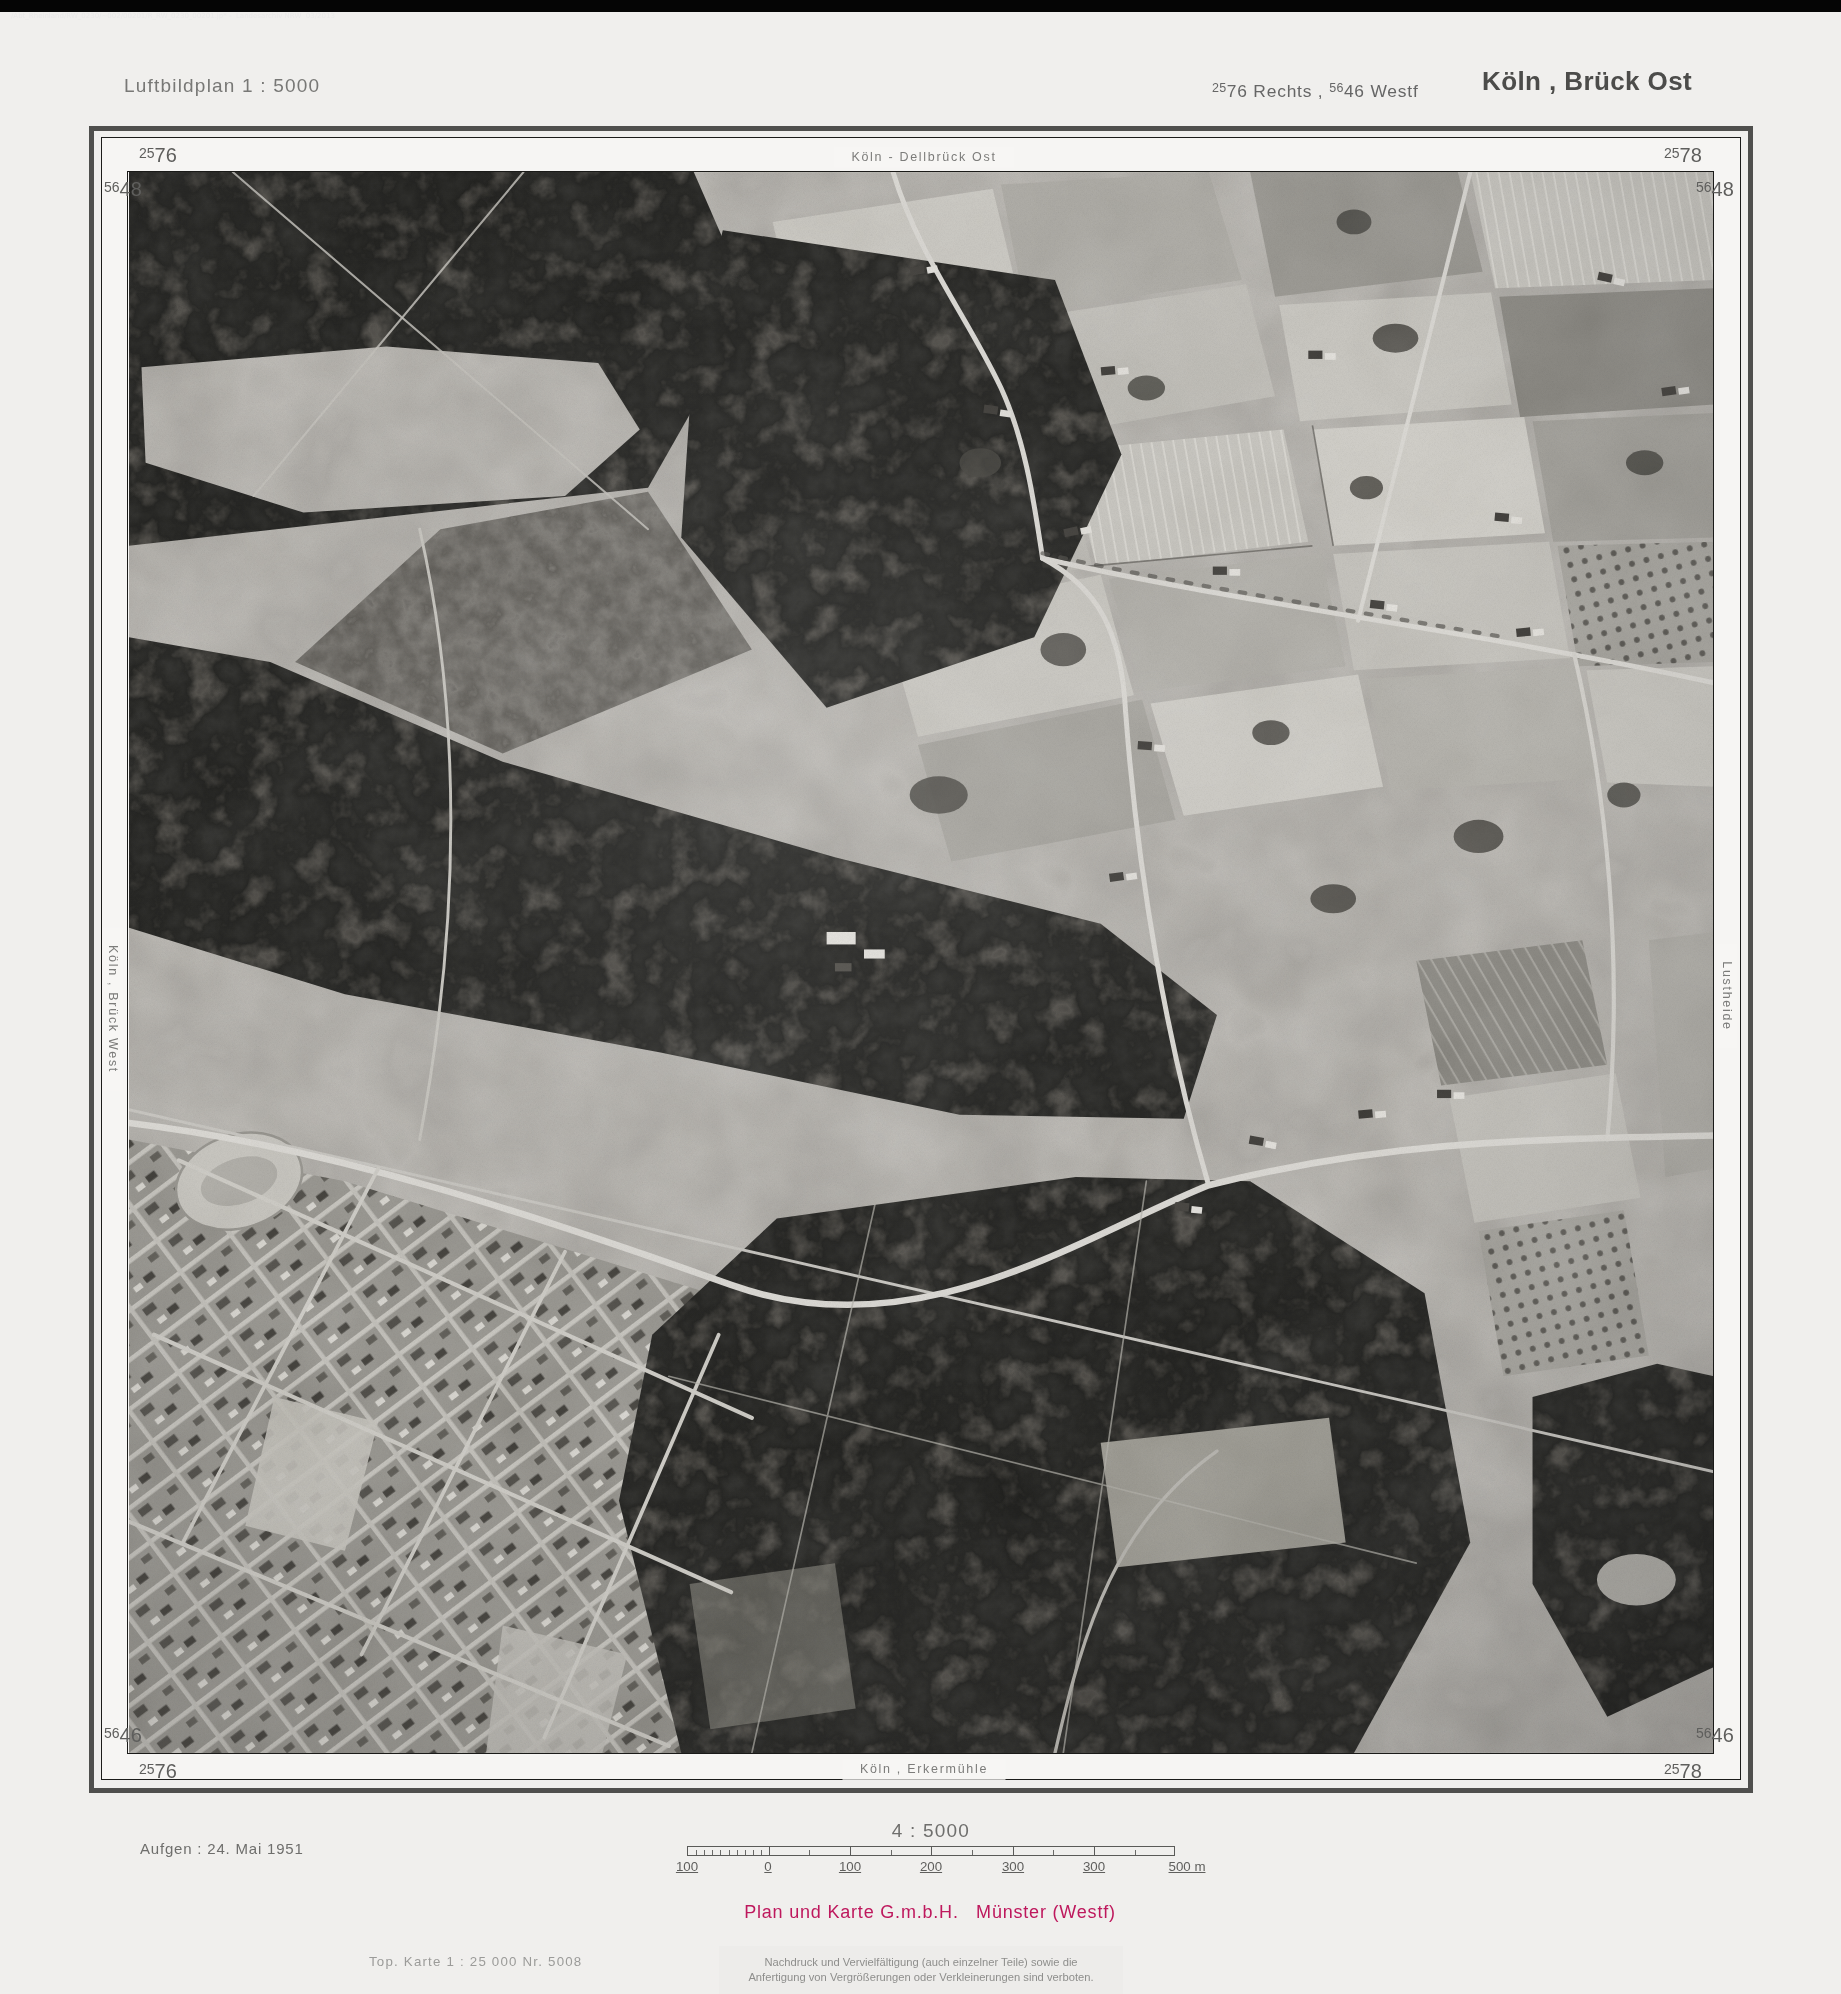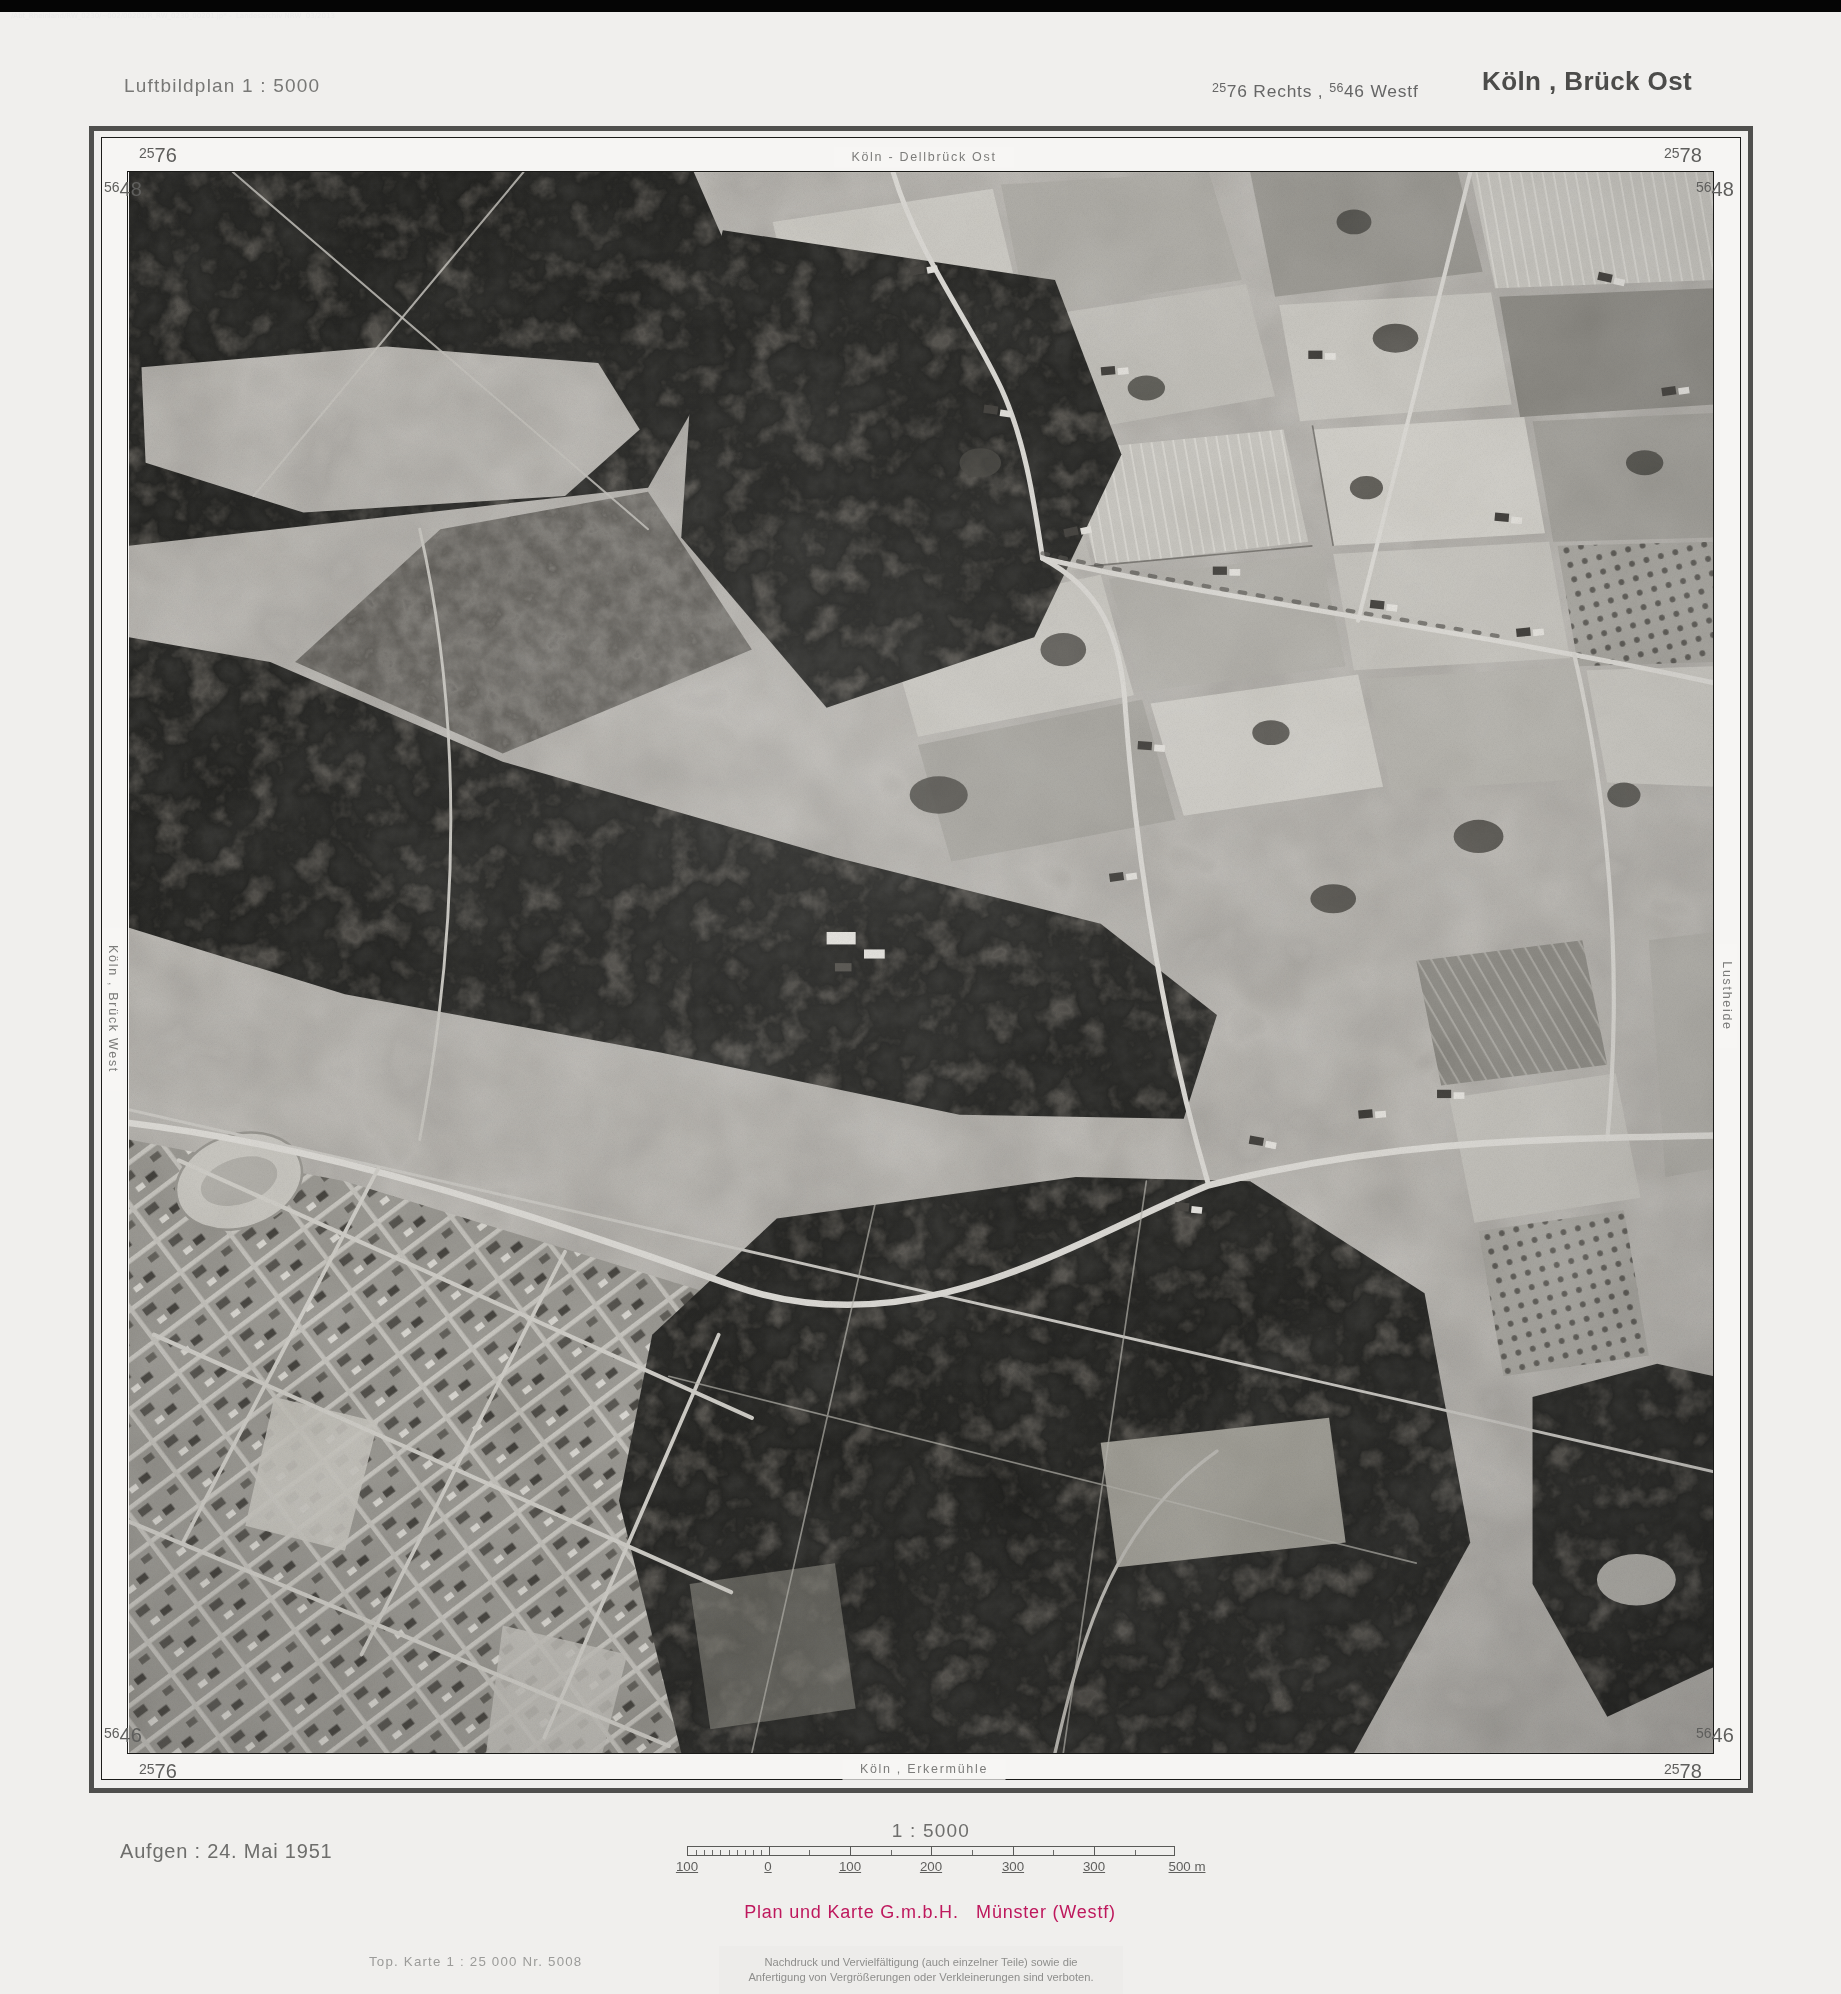--- a/index.html
+++ b/index.html
@@ -291,7 +291,7 @@
 
   <div class="abs date">Aufgen :  24. Mai 1951</div>
 
-  <div class="abs scale-title">1 : 5000</div>
+  <div class="abs scale-title">4 : 5000</div>
   <div class="abs scale-bar">
     <div class="scale-div" style="left:81px;"></div>
     <div class="scale-div" style="left:162px;"></div>

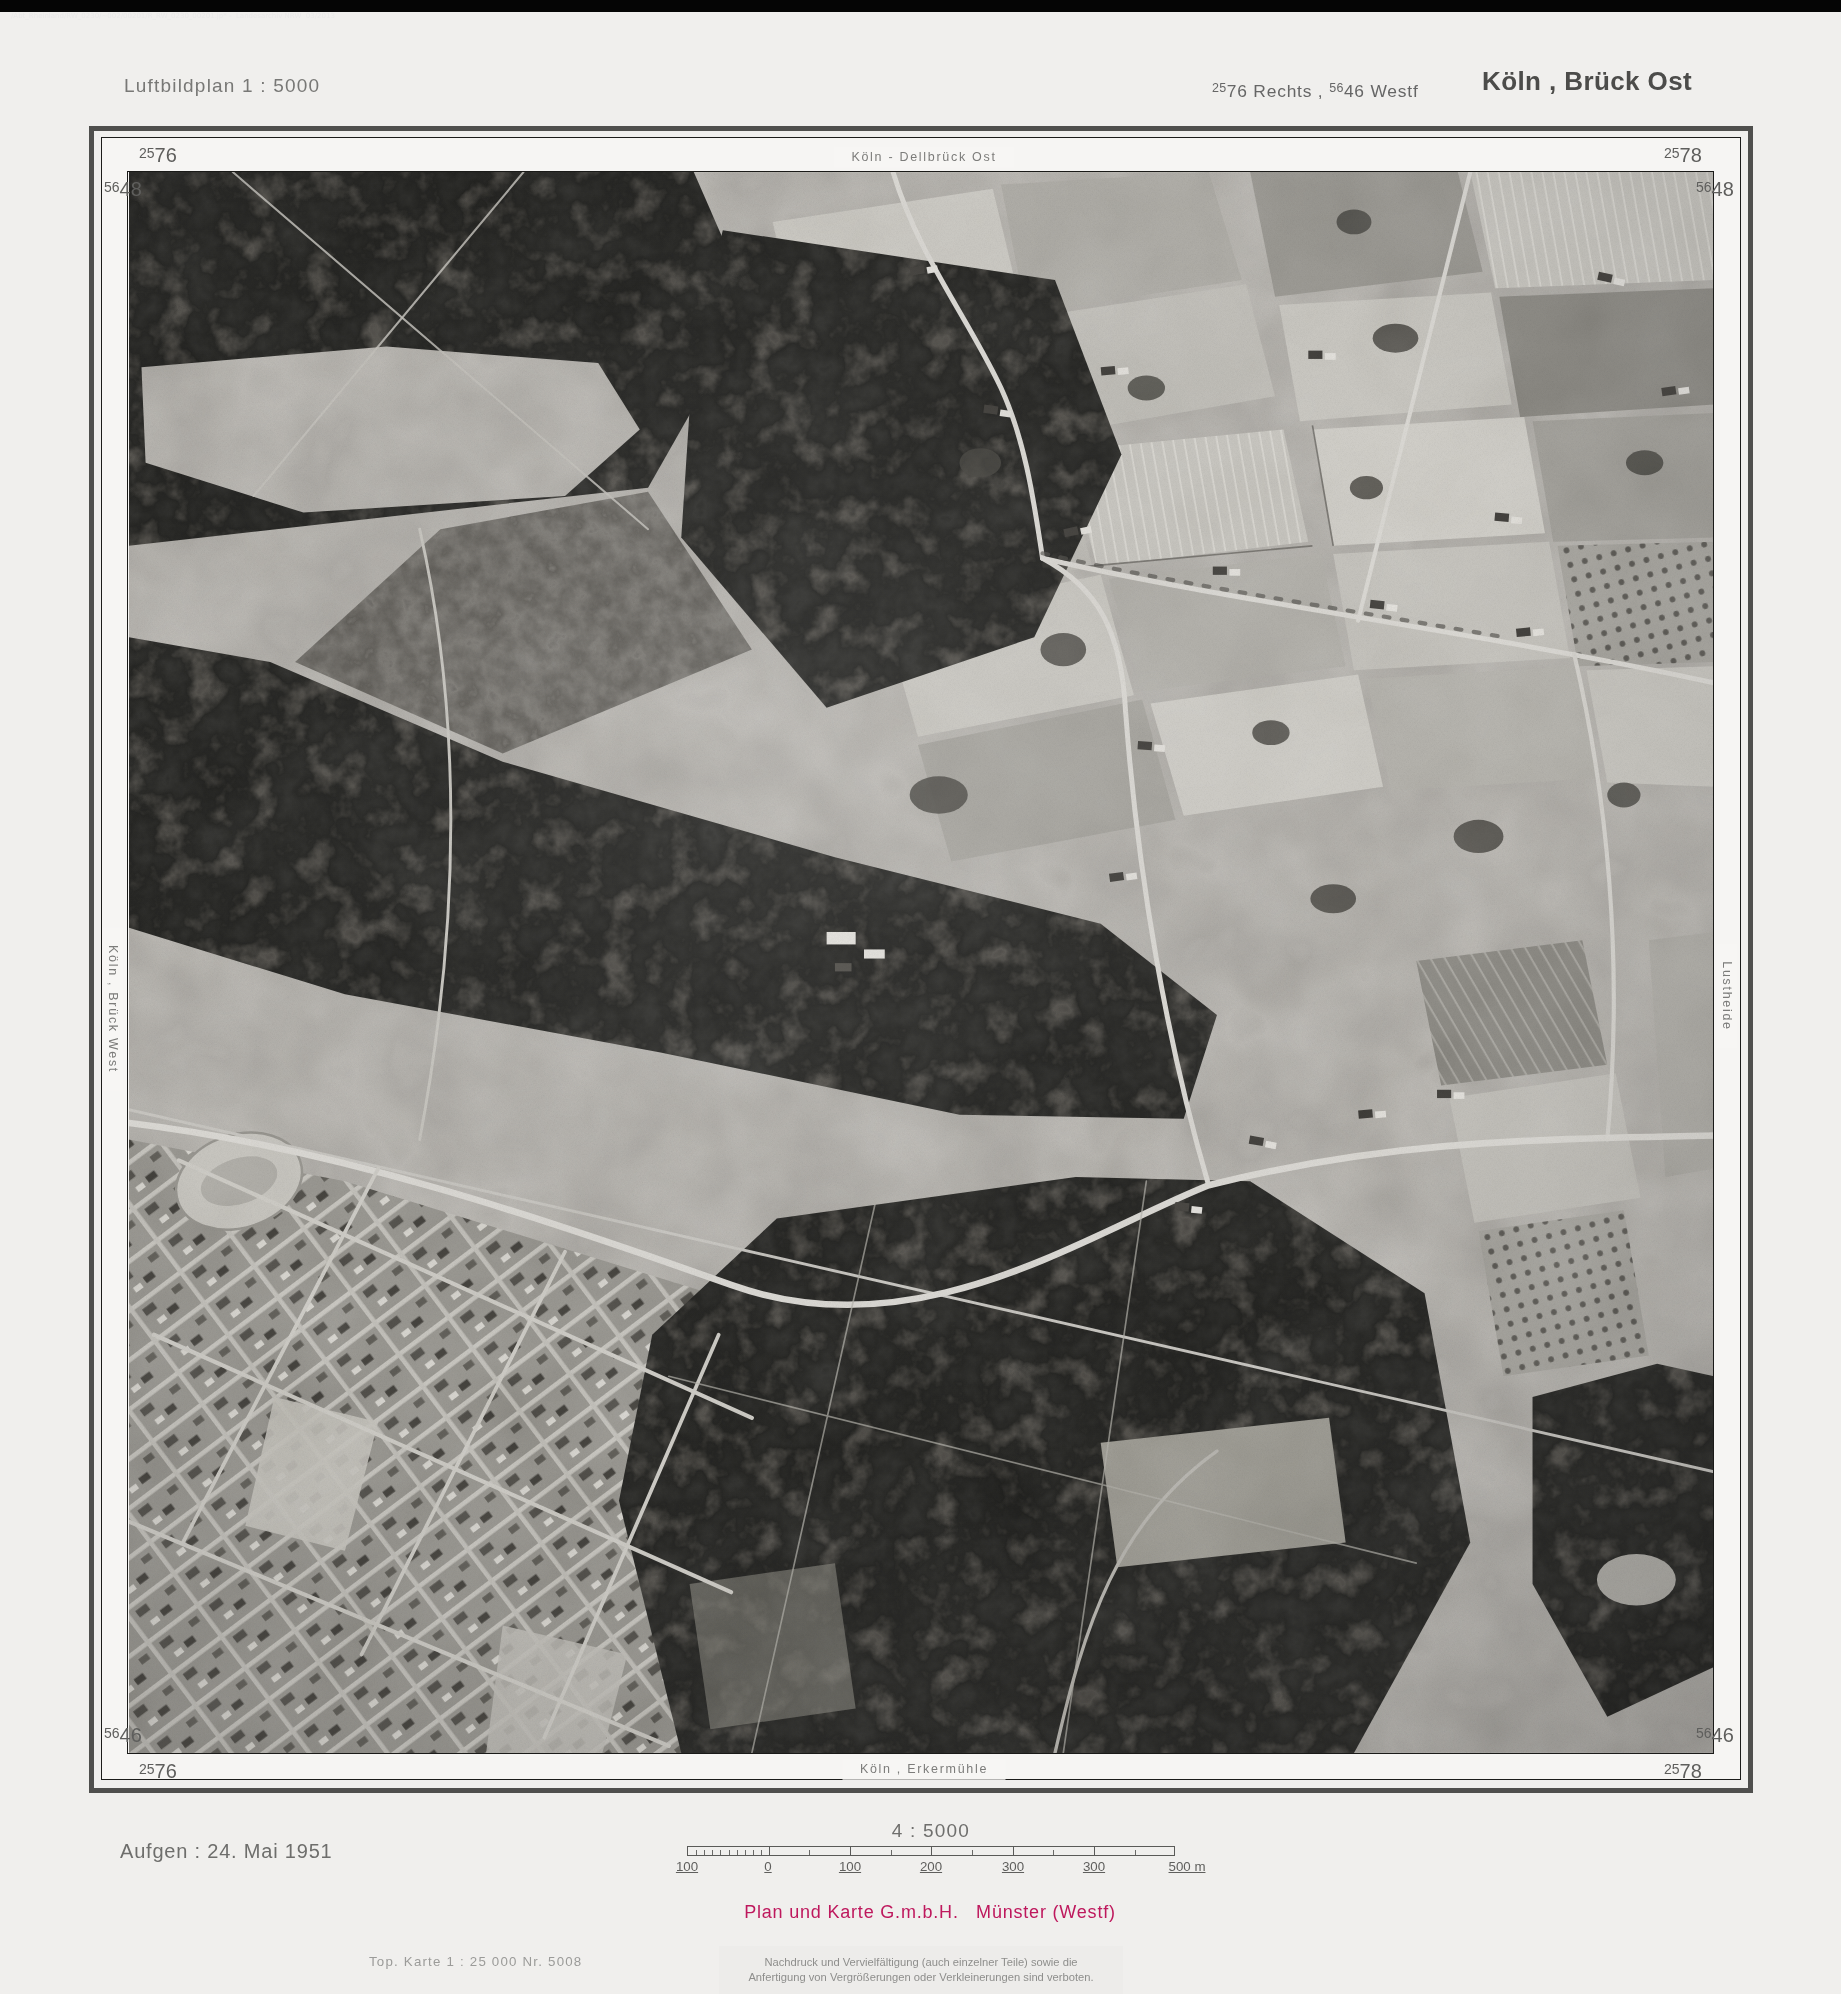--- a/index.html
+++ b/index.html
@@ -35,7 +35,7 @@
   .edge-bottom{left:924px;top:1769px;transform:translate(-50%,-50%);}
 
   
-  .date{left:120px;top:1840px;font-size:20px;color:#6e6e6c;letter-spacing:0.8px;}
+  .date{left:140px;top:1840px;font-size:15px;color:#6e6e6c;letter-spacing:0.8px;}
   .scale-title{left:931px;top:1820px;transform:translateX(-50%);font-size:19px;color:#6f6f6d;letter-spacing:1.2px;}
   .scale-bar{left:687px;top:1846px;width:488px;height:10px;border:0.8px solid #5a5a58;box-sizing:border-box;}
   .scale-div{position:absolute;top:0;width:0.8px;height:100%;background:#5a5a58;}

